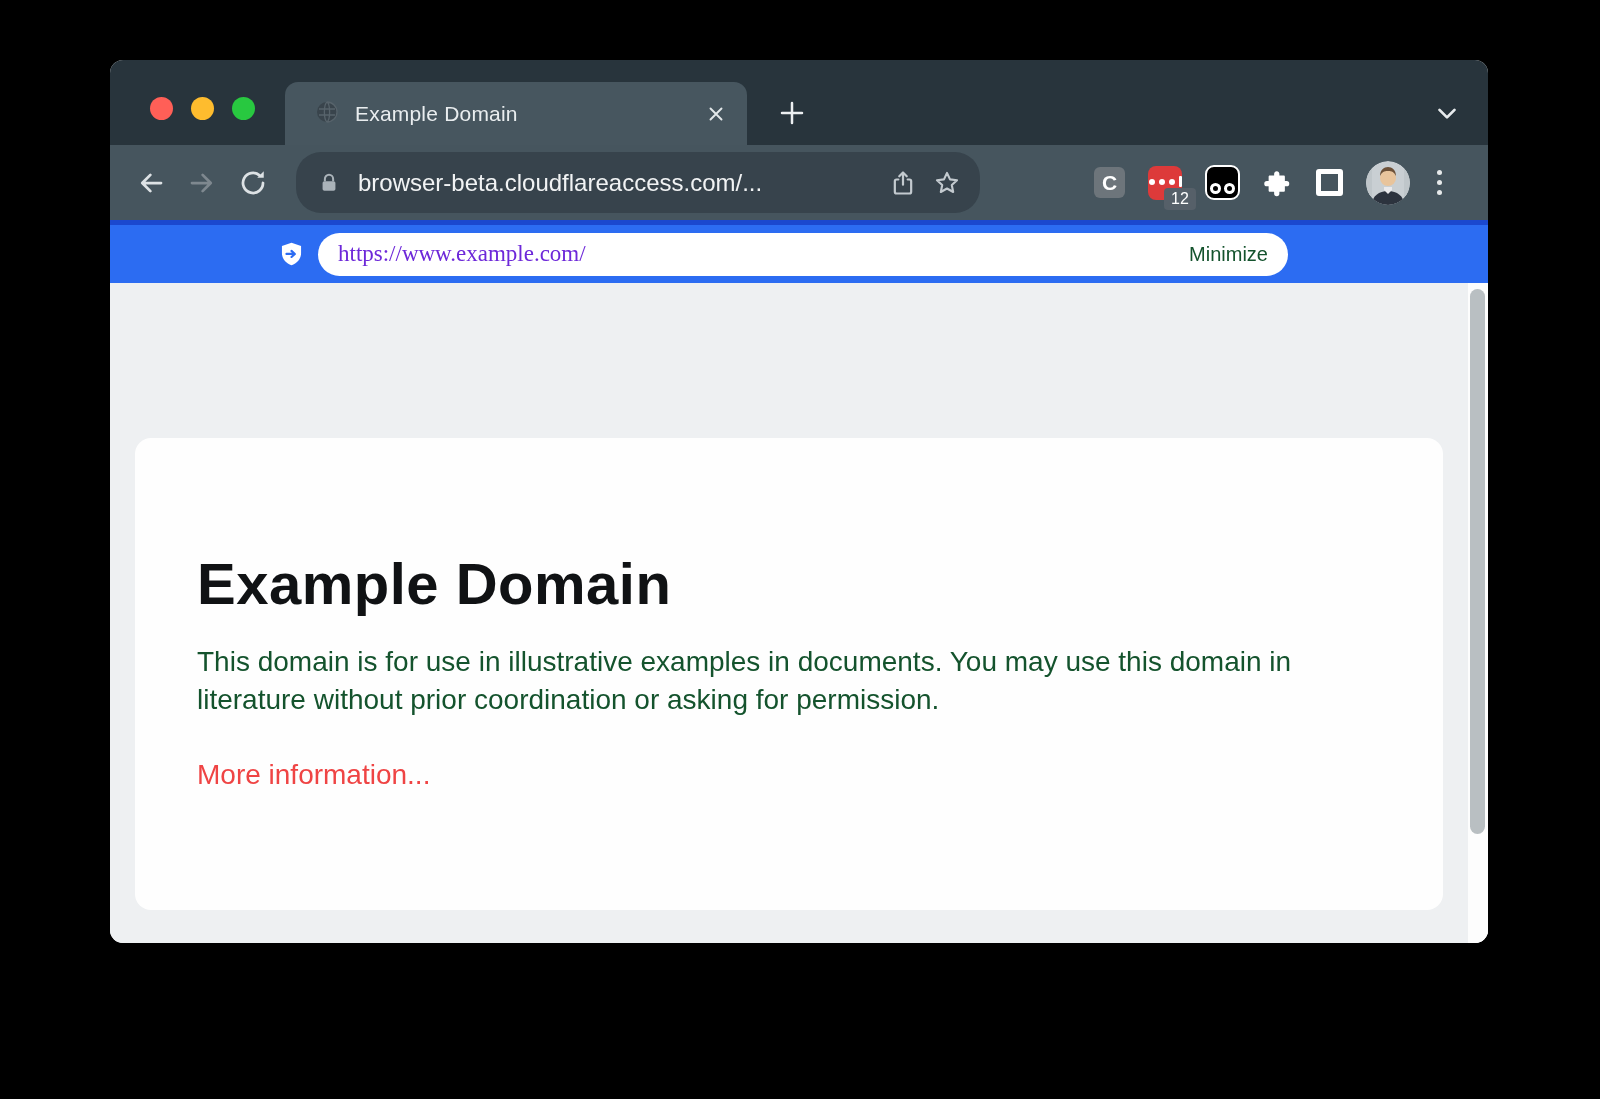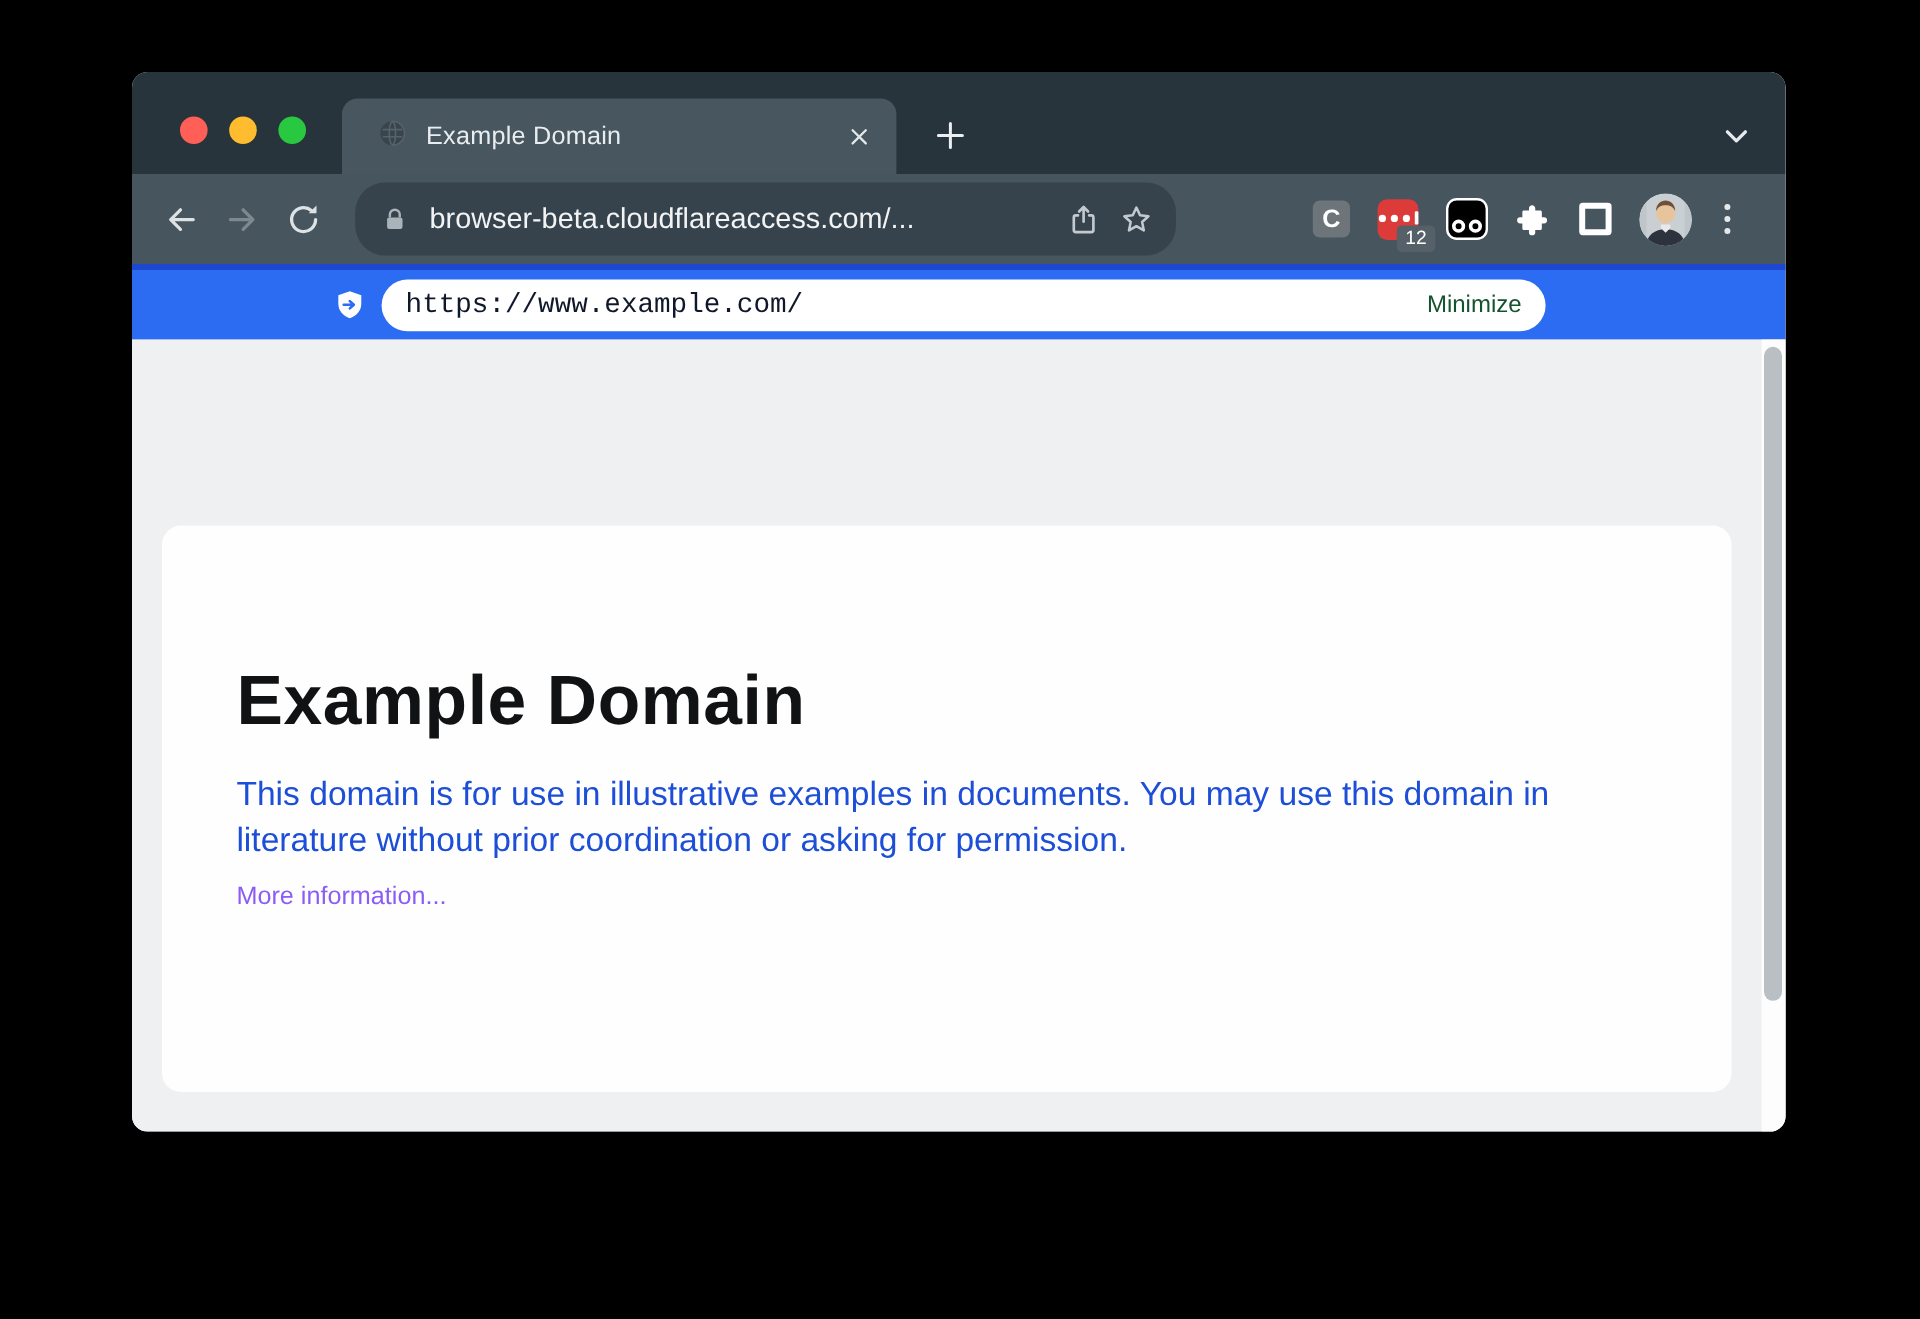--- a/index.html
+++ b/index.html
@@ -55,8 +55,8 @@
   .shield { margin-left:168px; width:27px; height:27px; }
   .access-pill { margin-left:13px; width:970px; height:43px; background:#fff; border-radius:22px;
                  display:flex; align-items:center; padding:0 20px; }
-  .access-url { flex:1; border:none; outline:none; background:transparent; color:#0f172a;
-                font-size:23px; font-family:Liberation Mono, monospace; }
+  .access-url { flex:1; border:none; outline:none; background:transparent; color:#6d28d9;
+                font-size:23px; font-family:Liberation Serif, serif; }
   .minimize { color:#14532d; font-size:20px; cursor:pointer; white-space:nowrap; }
 
   

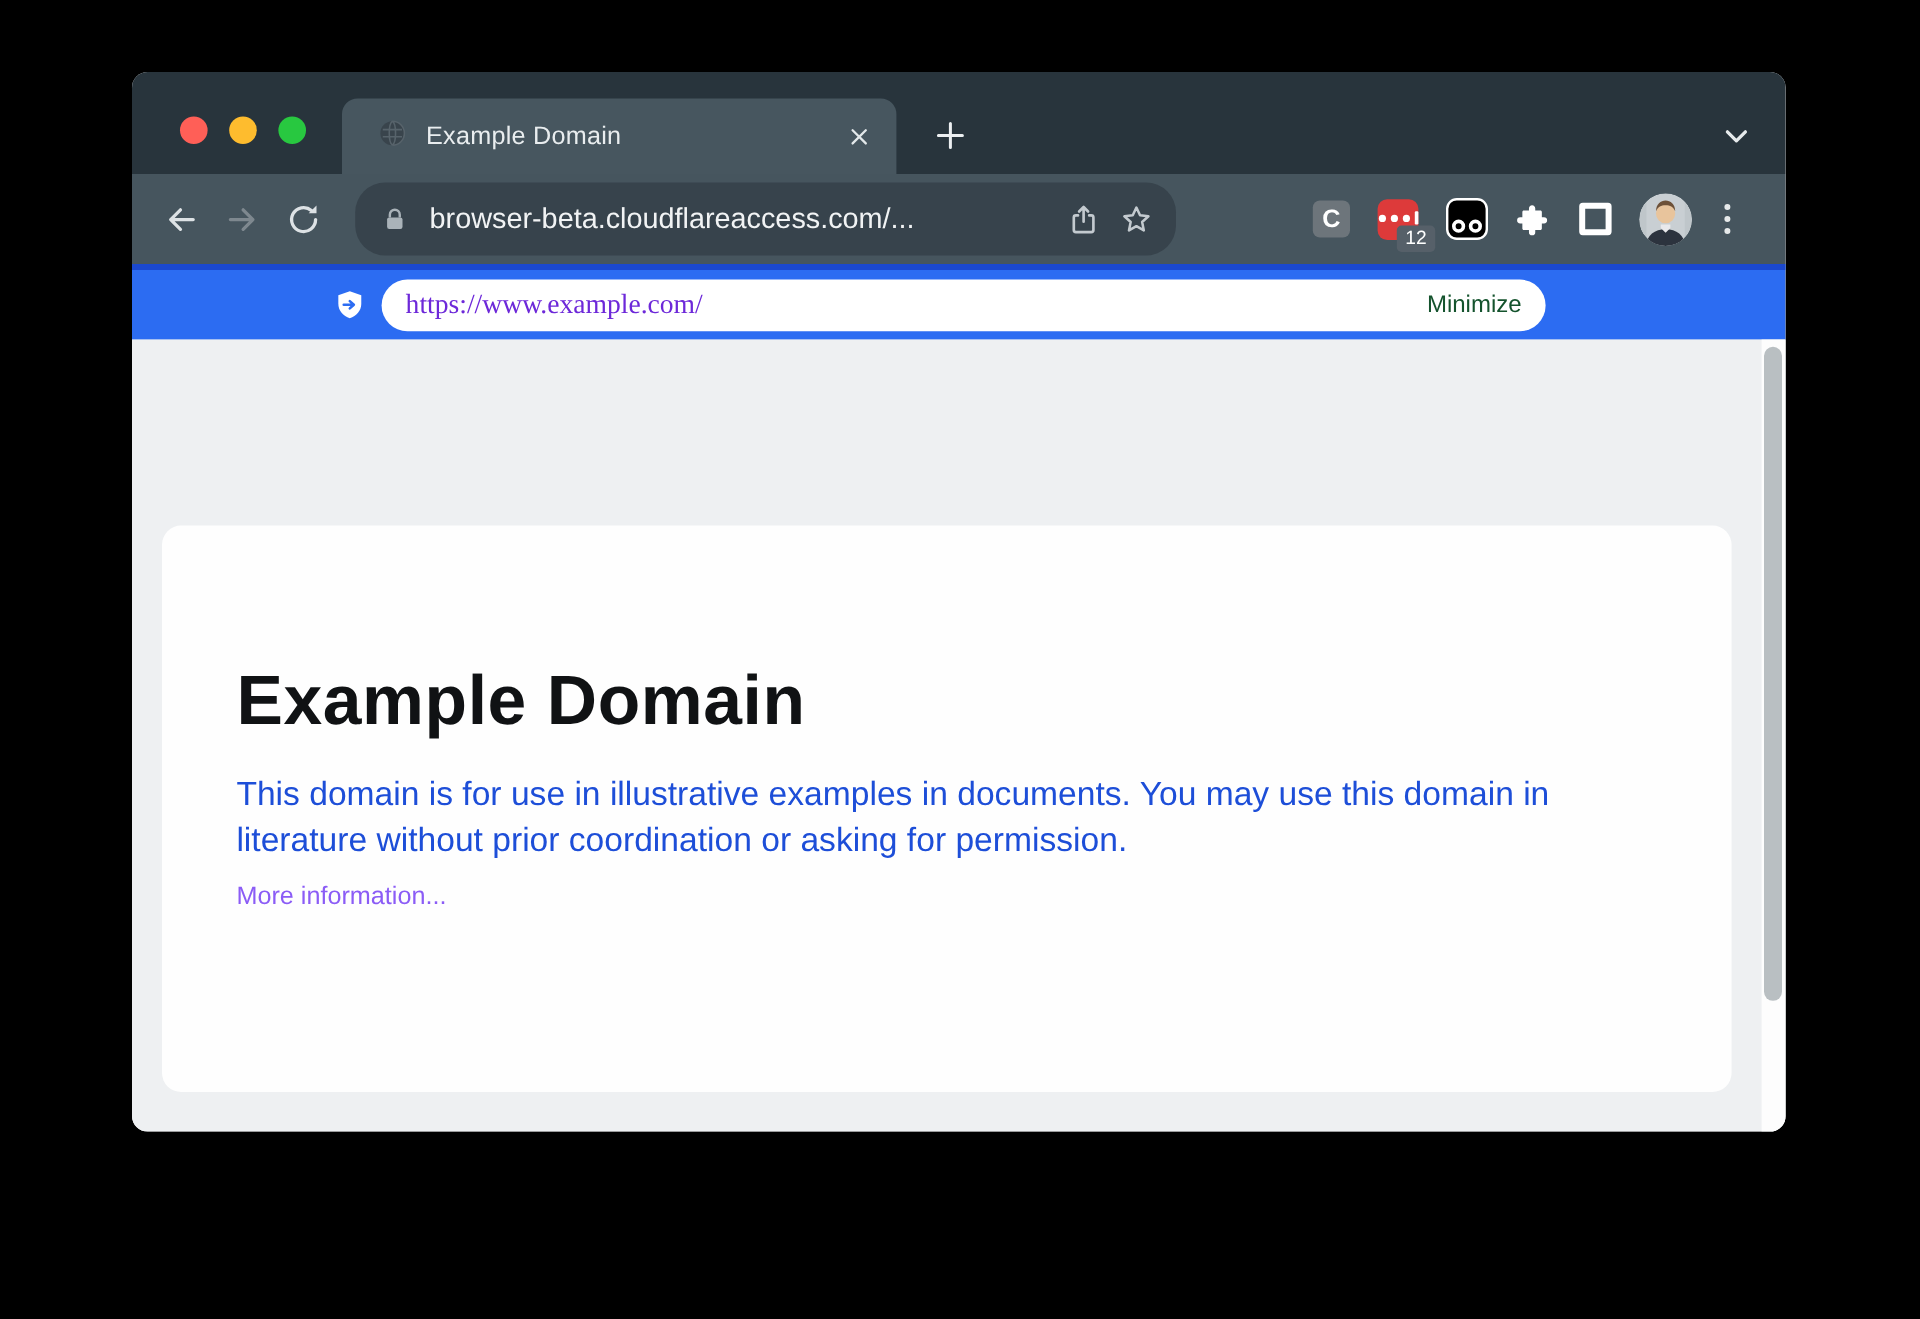--- a/index.html
+++ b/index.html
@@ -64,7 +64,7 @@
   .card { position:absolute; left:25px; top:155px; width:1308px; height:472px;
           background:#fefefe; border-radius:16px; padding:112px 70px 0 62px; }
   .card h1 { font-size:58px; font-weight:bold; color:#101214; letter-spacing:.5px; }
-  .card p { margin-top:26px; font-size:28px; line-height:1.36; color:#1d4ed8; max-width:1165px; }
+  .card p { margin-top:26px; font-size:28px; line-height:1.36; color:#14532d; max-width:1165px; }
   .card a { display:inline-block; margin-top:16px; font-size:21px; color:#8b5cf6;
             text-decoration:none; cursor:pointer; }
   .scrolltrack { position:absolute; right:0; top:0; bottom:0; width:20px; background:#fdfdfd; }

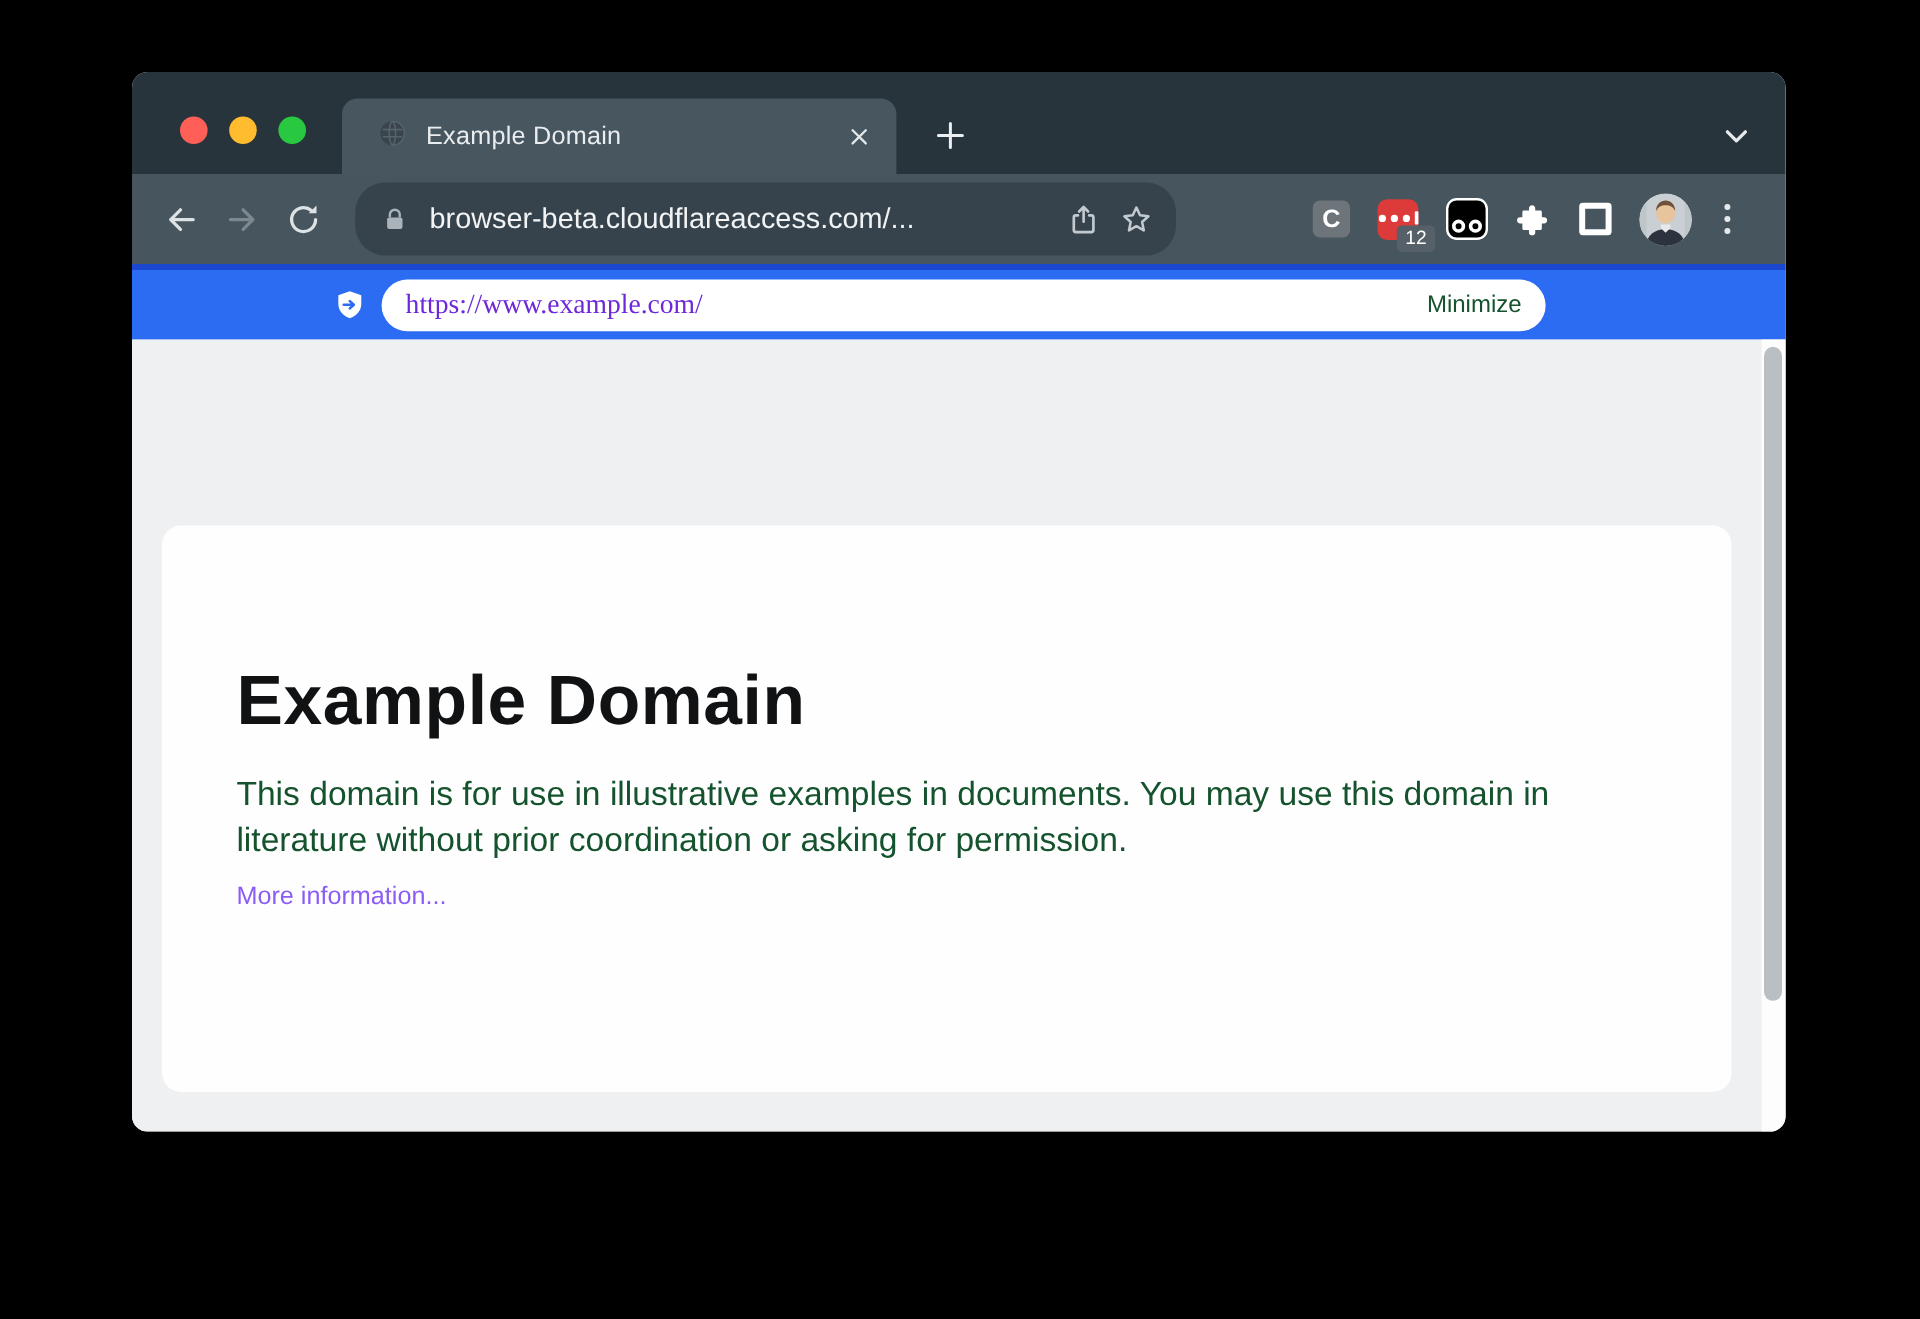--- a/index.html
+++ b/index.html
@@ -65,7 +65,7 @@
           background:#fefefe; border-radius:16px; padding:112px 70px 0 62px; }
   .card h1 { font-size:58px; font-weight:bold; color:#101214; letter-spacing:.5px; }
   .card p { margin-top:26px; font-size:28px; line-height:1.36; color:#14532d; max-width:1165px; }
-  .card a { display:inline-block; margin-top:16px; font-size:21px; color:#8b5cf6;
+  .card a { display:inline-block; margin-top:40px; font-size:28px; color:#ef4444;
             text-decoration:none; cursor:pointer; }
   .scrolltrack { position:absolute; right:0; top:0; bottom:0; width:20px; background:#fdfdfd; }
   .scrollthumb { position:absolute; left:2px; top:6px; width:15px; height:545px;

